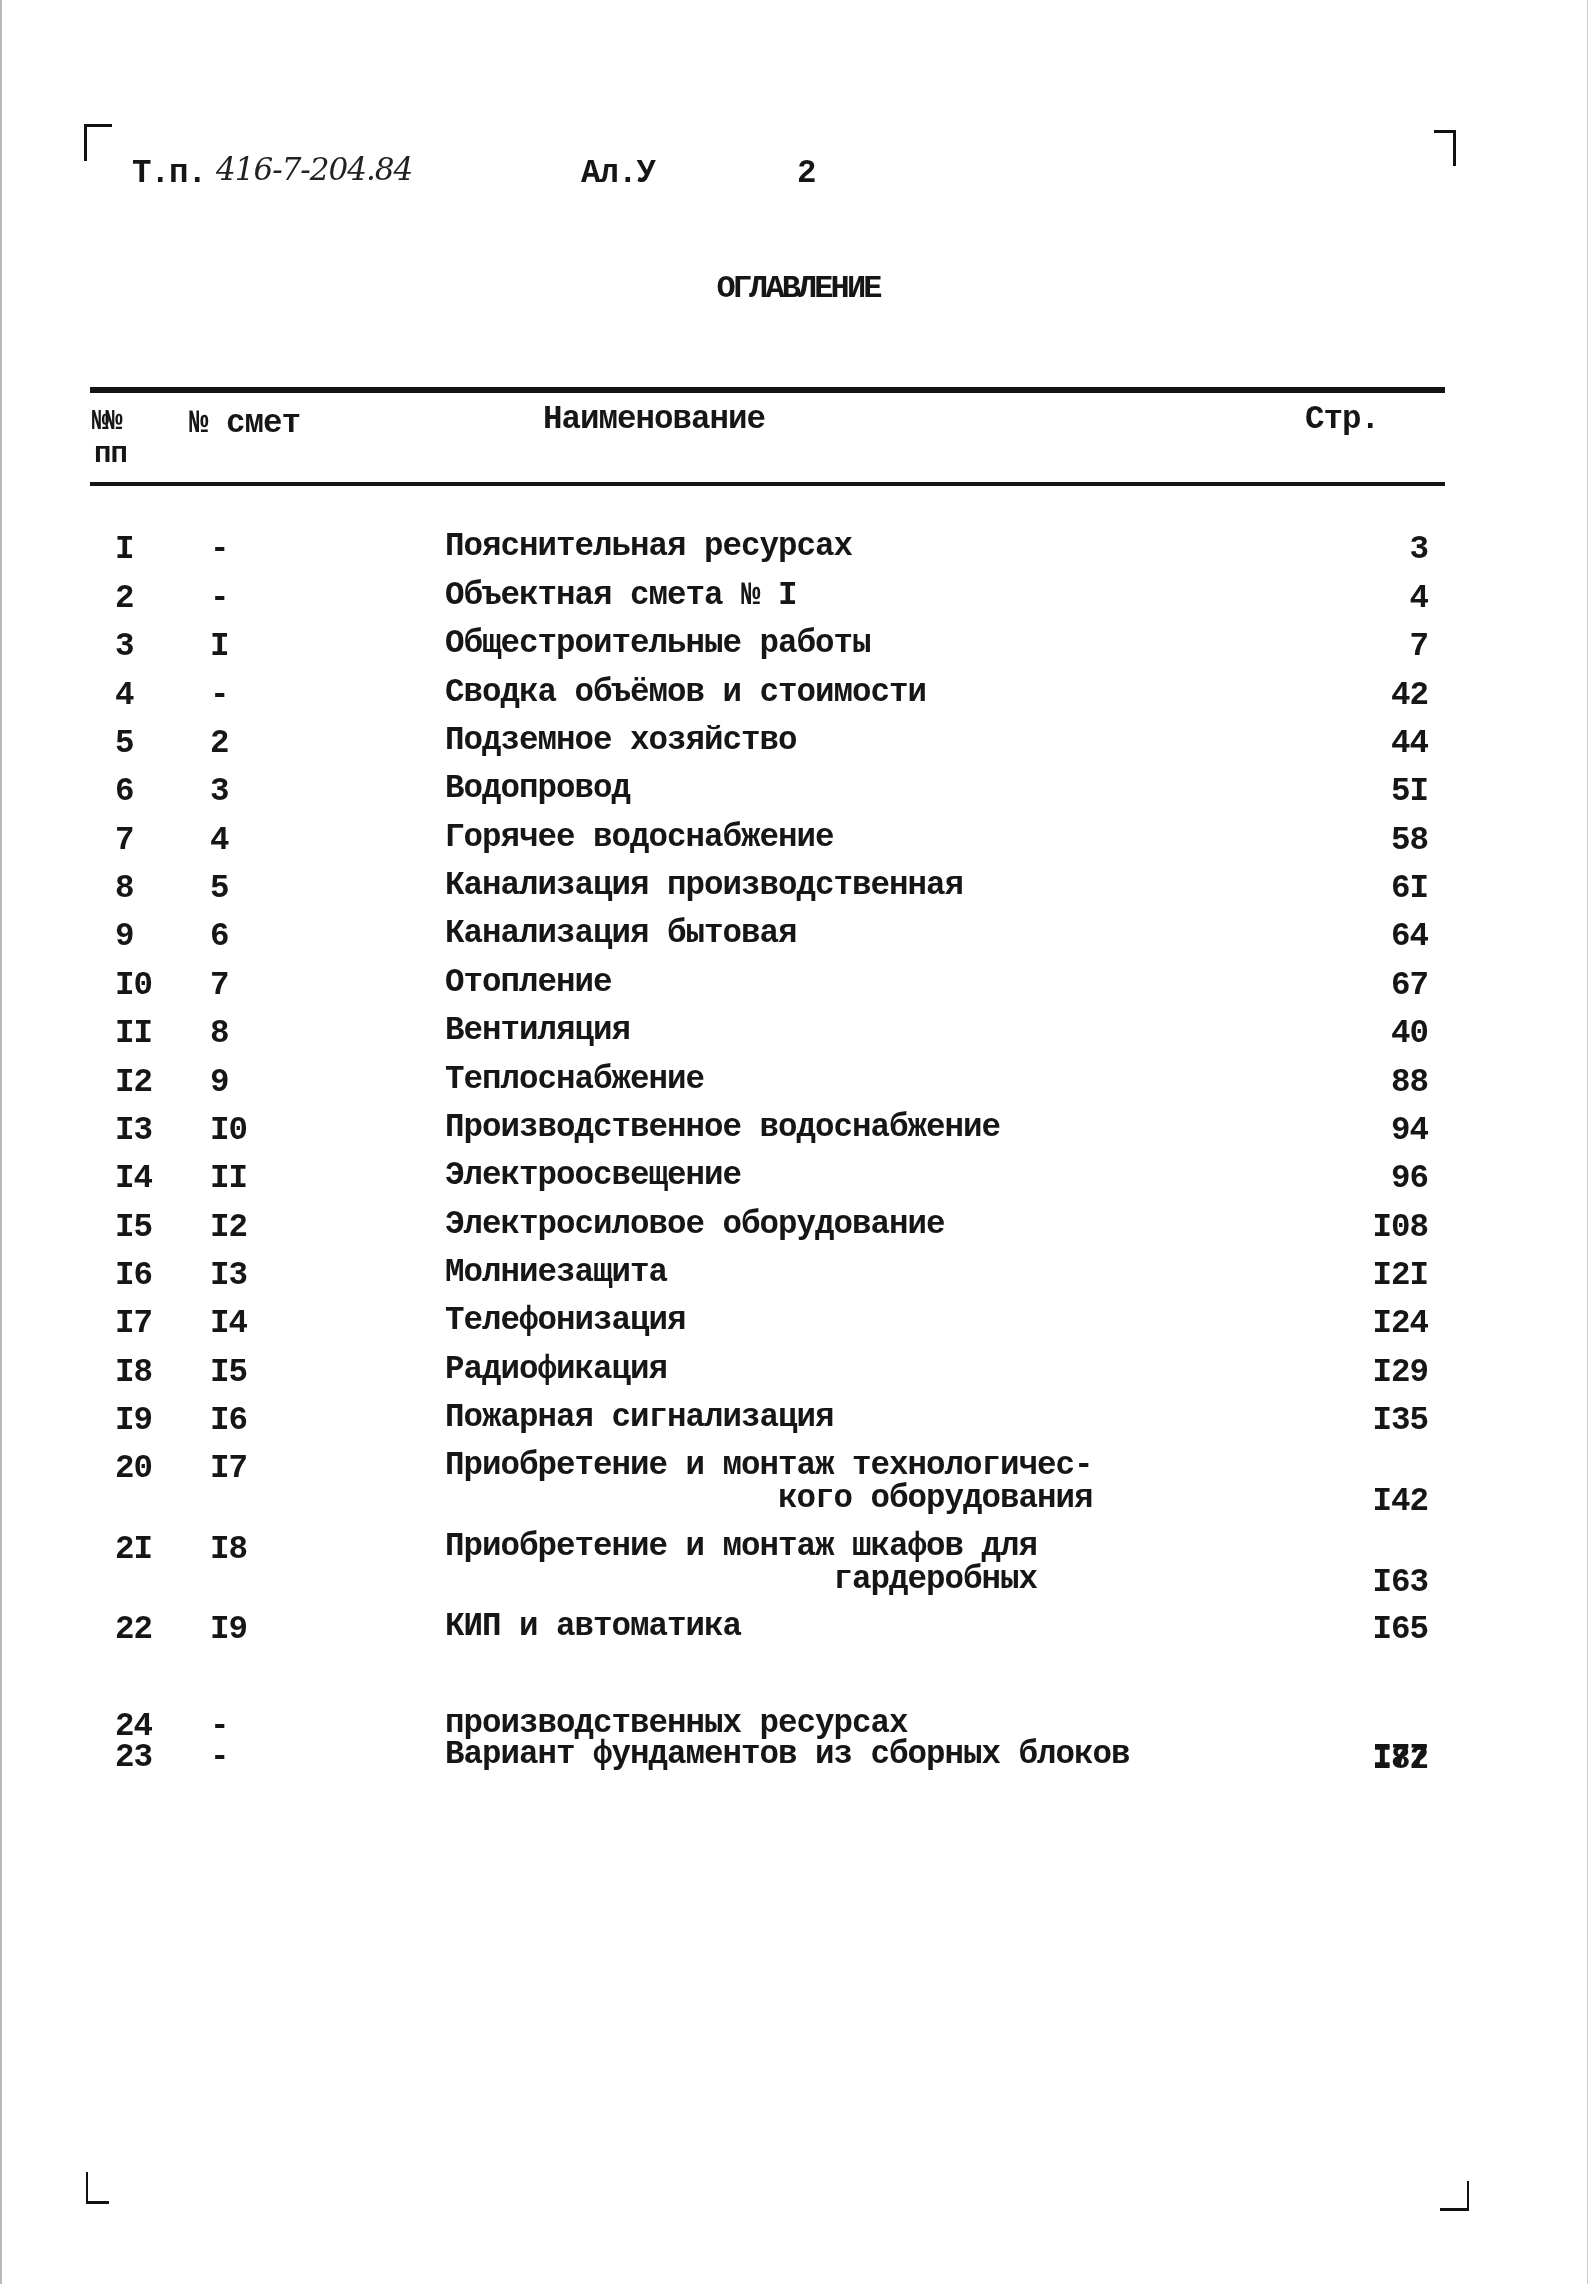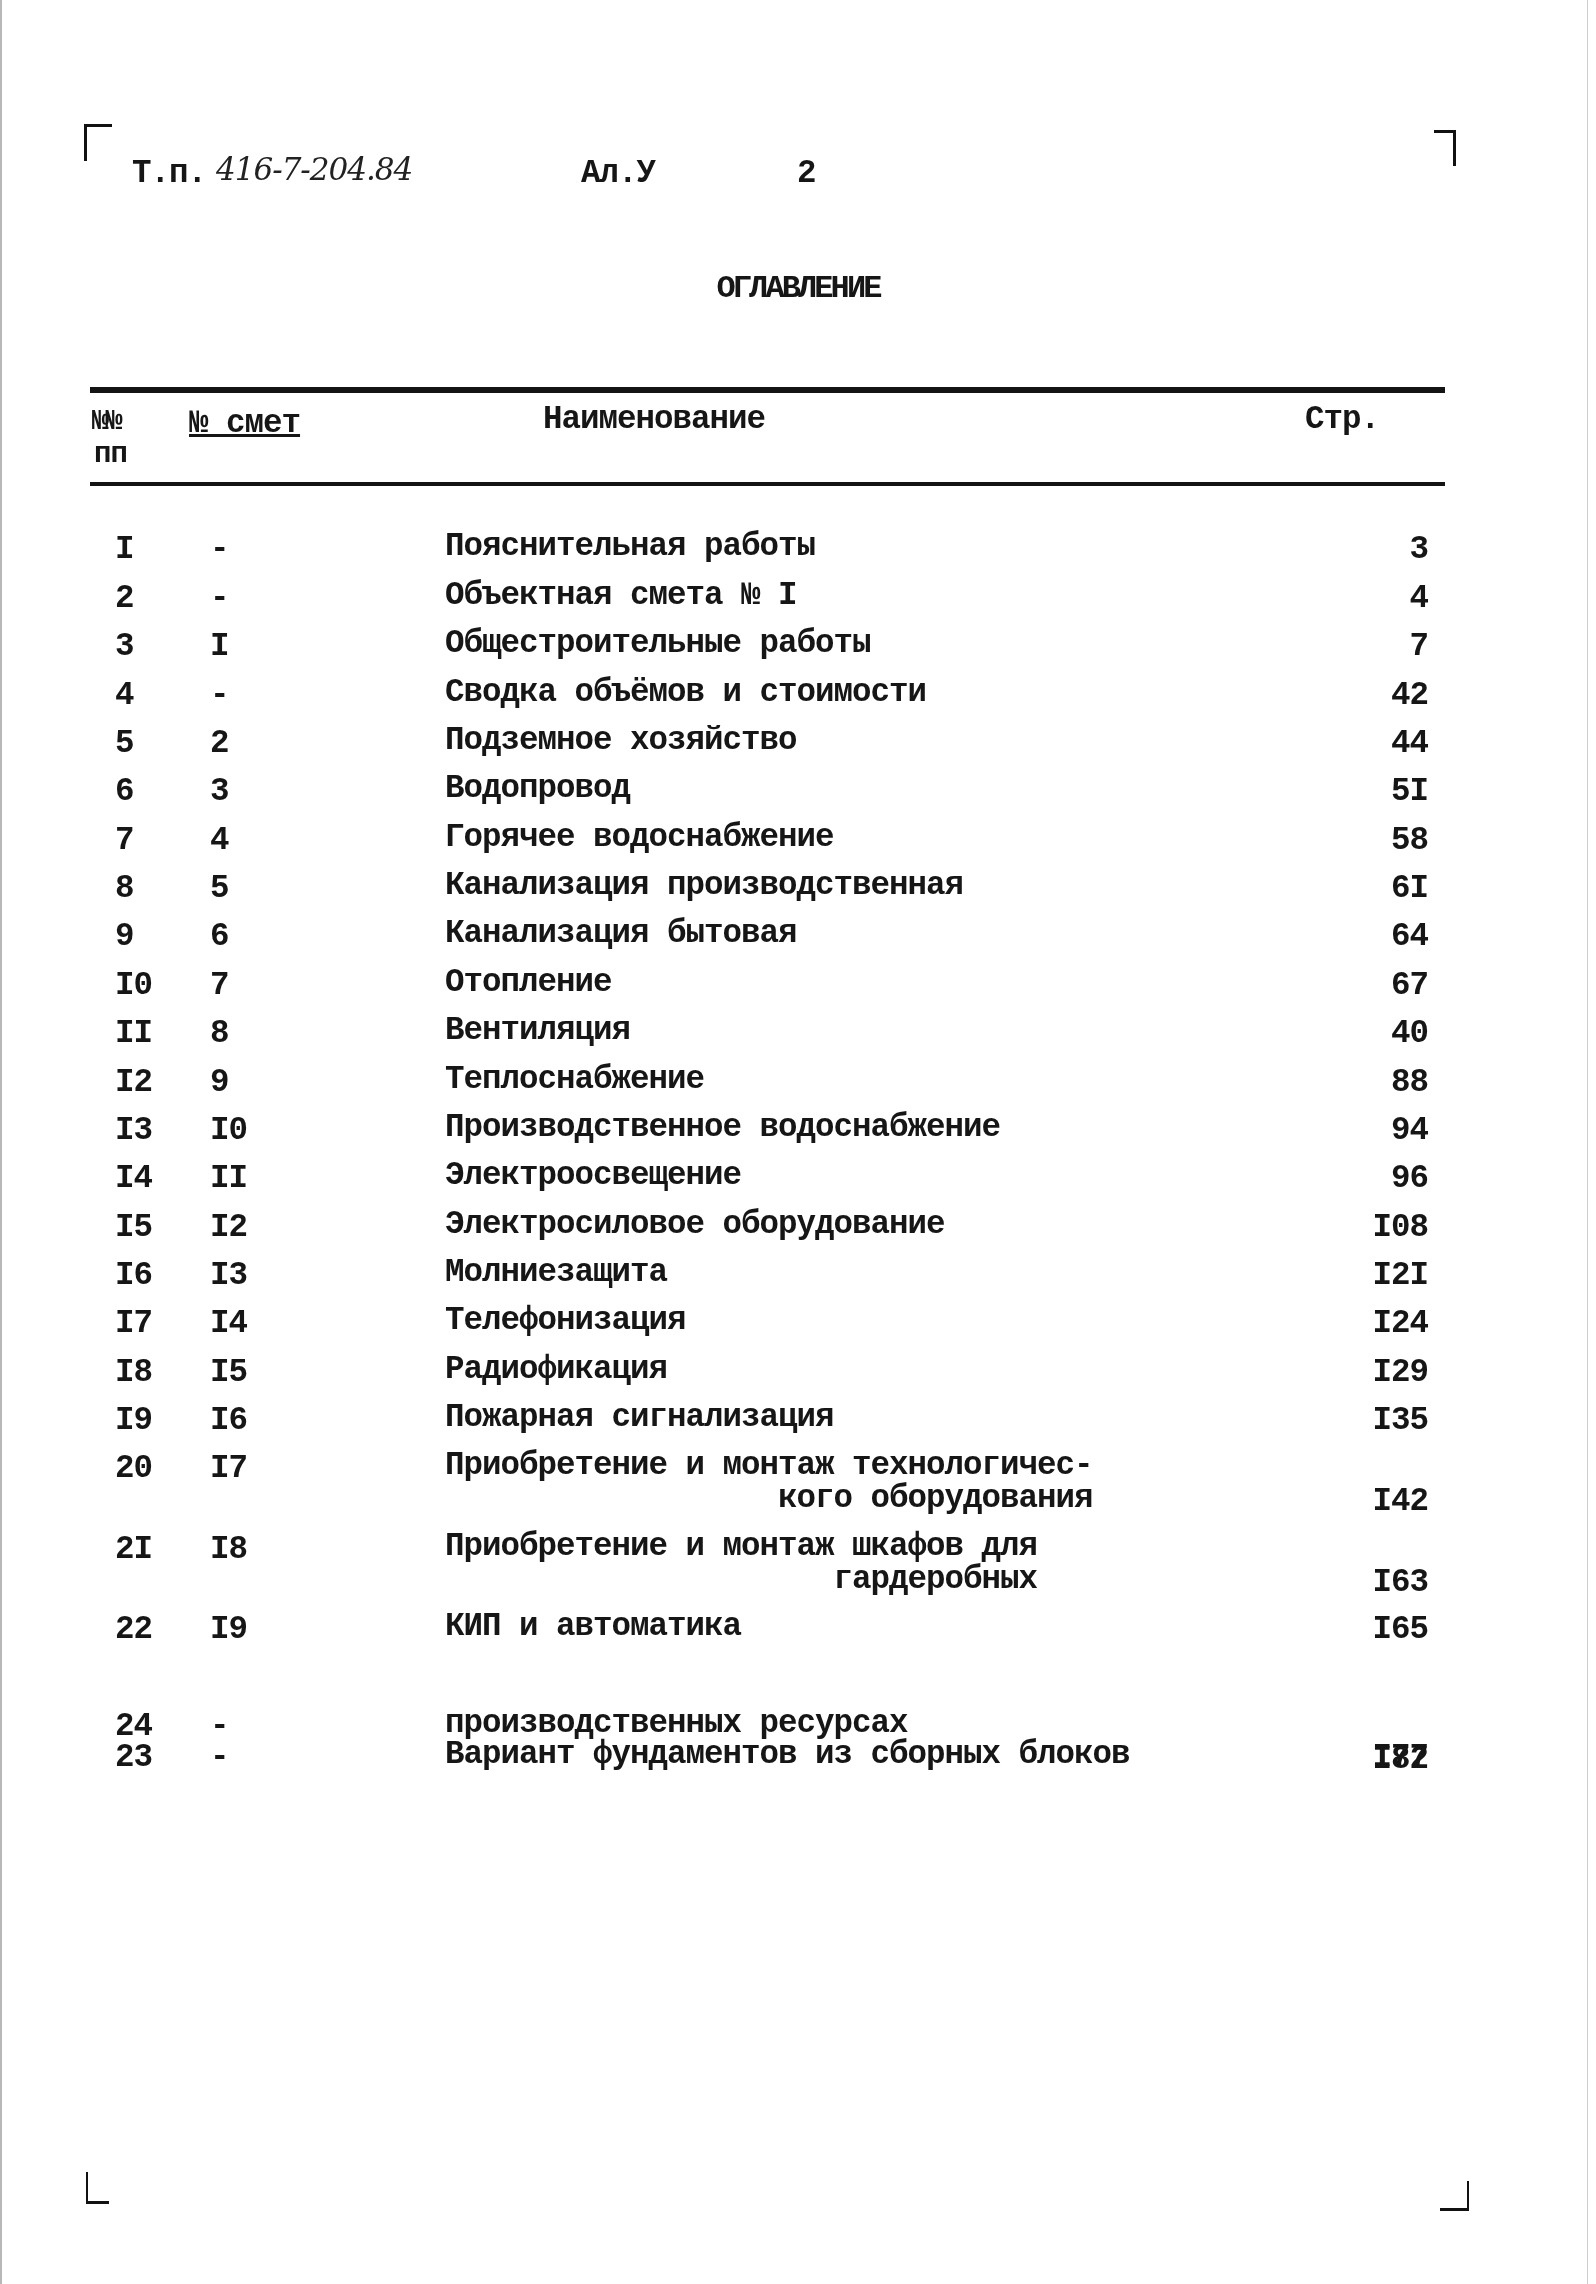--- a/index.html
+++ b/index.html
@@ -41,7 +41,7 @@
 <div class="rule" style="top:387px;height:5.7px;"></div>
 <div class="abs tw" style="left:92px;top:405px;font-size:29px;letter-spacing:-3.8px;">№№</div>
 <div class="abs tw" style="left:94px;top:438px;font-size:29px;">пп</div>
-<div class="abs tw" style="left:189px;top:405px;text-decoration:underline;">№ смет</div>
+<div class="abs tw" style="left:189px;top:405px;">№ смет</div>
 <div class="abs tw" style="left:543px;top:401px;">Наименование</div>
 <div class="abs tw" style="left:1305px;top:401px;">Стр.</div>
 <div class="rule" style="top:482px;"></div>

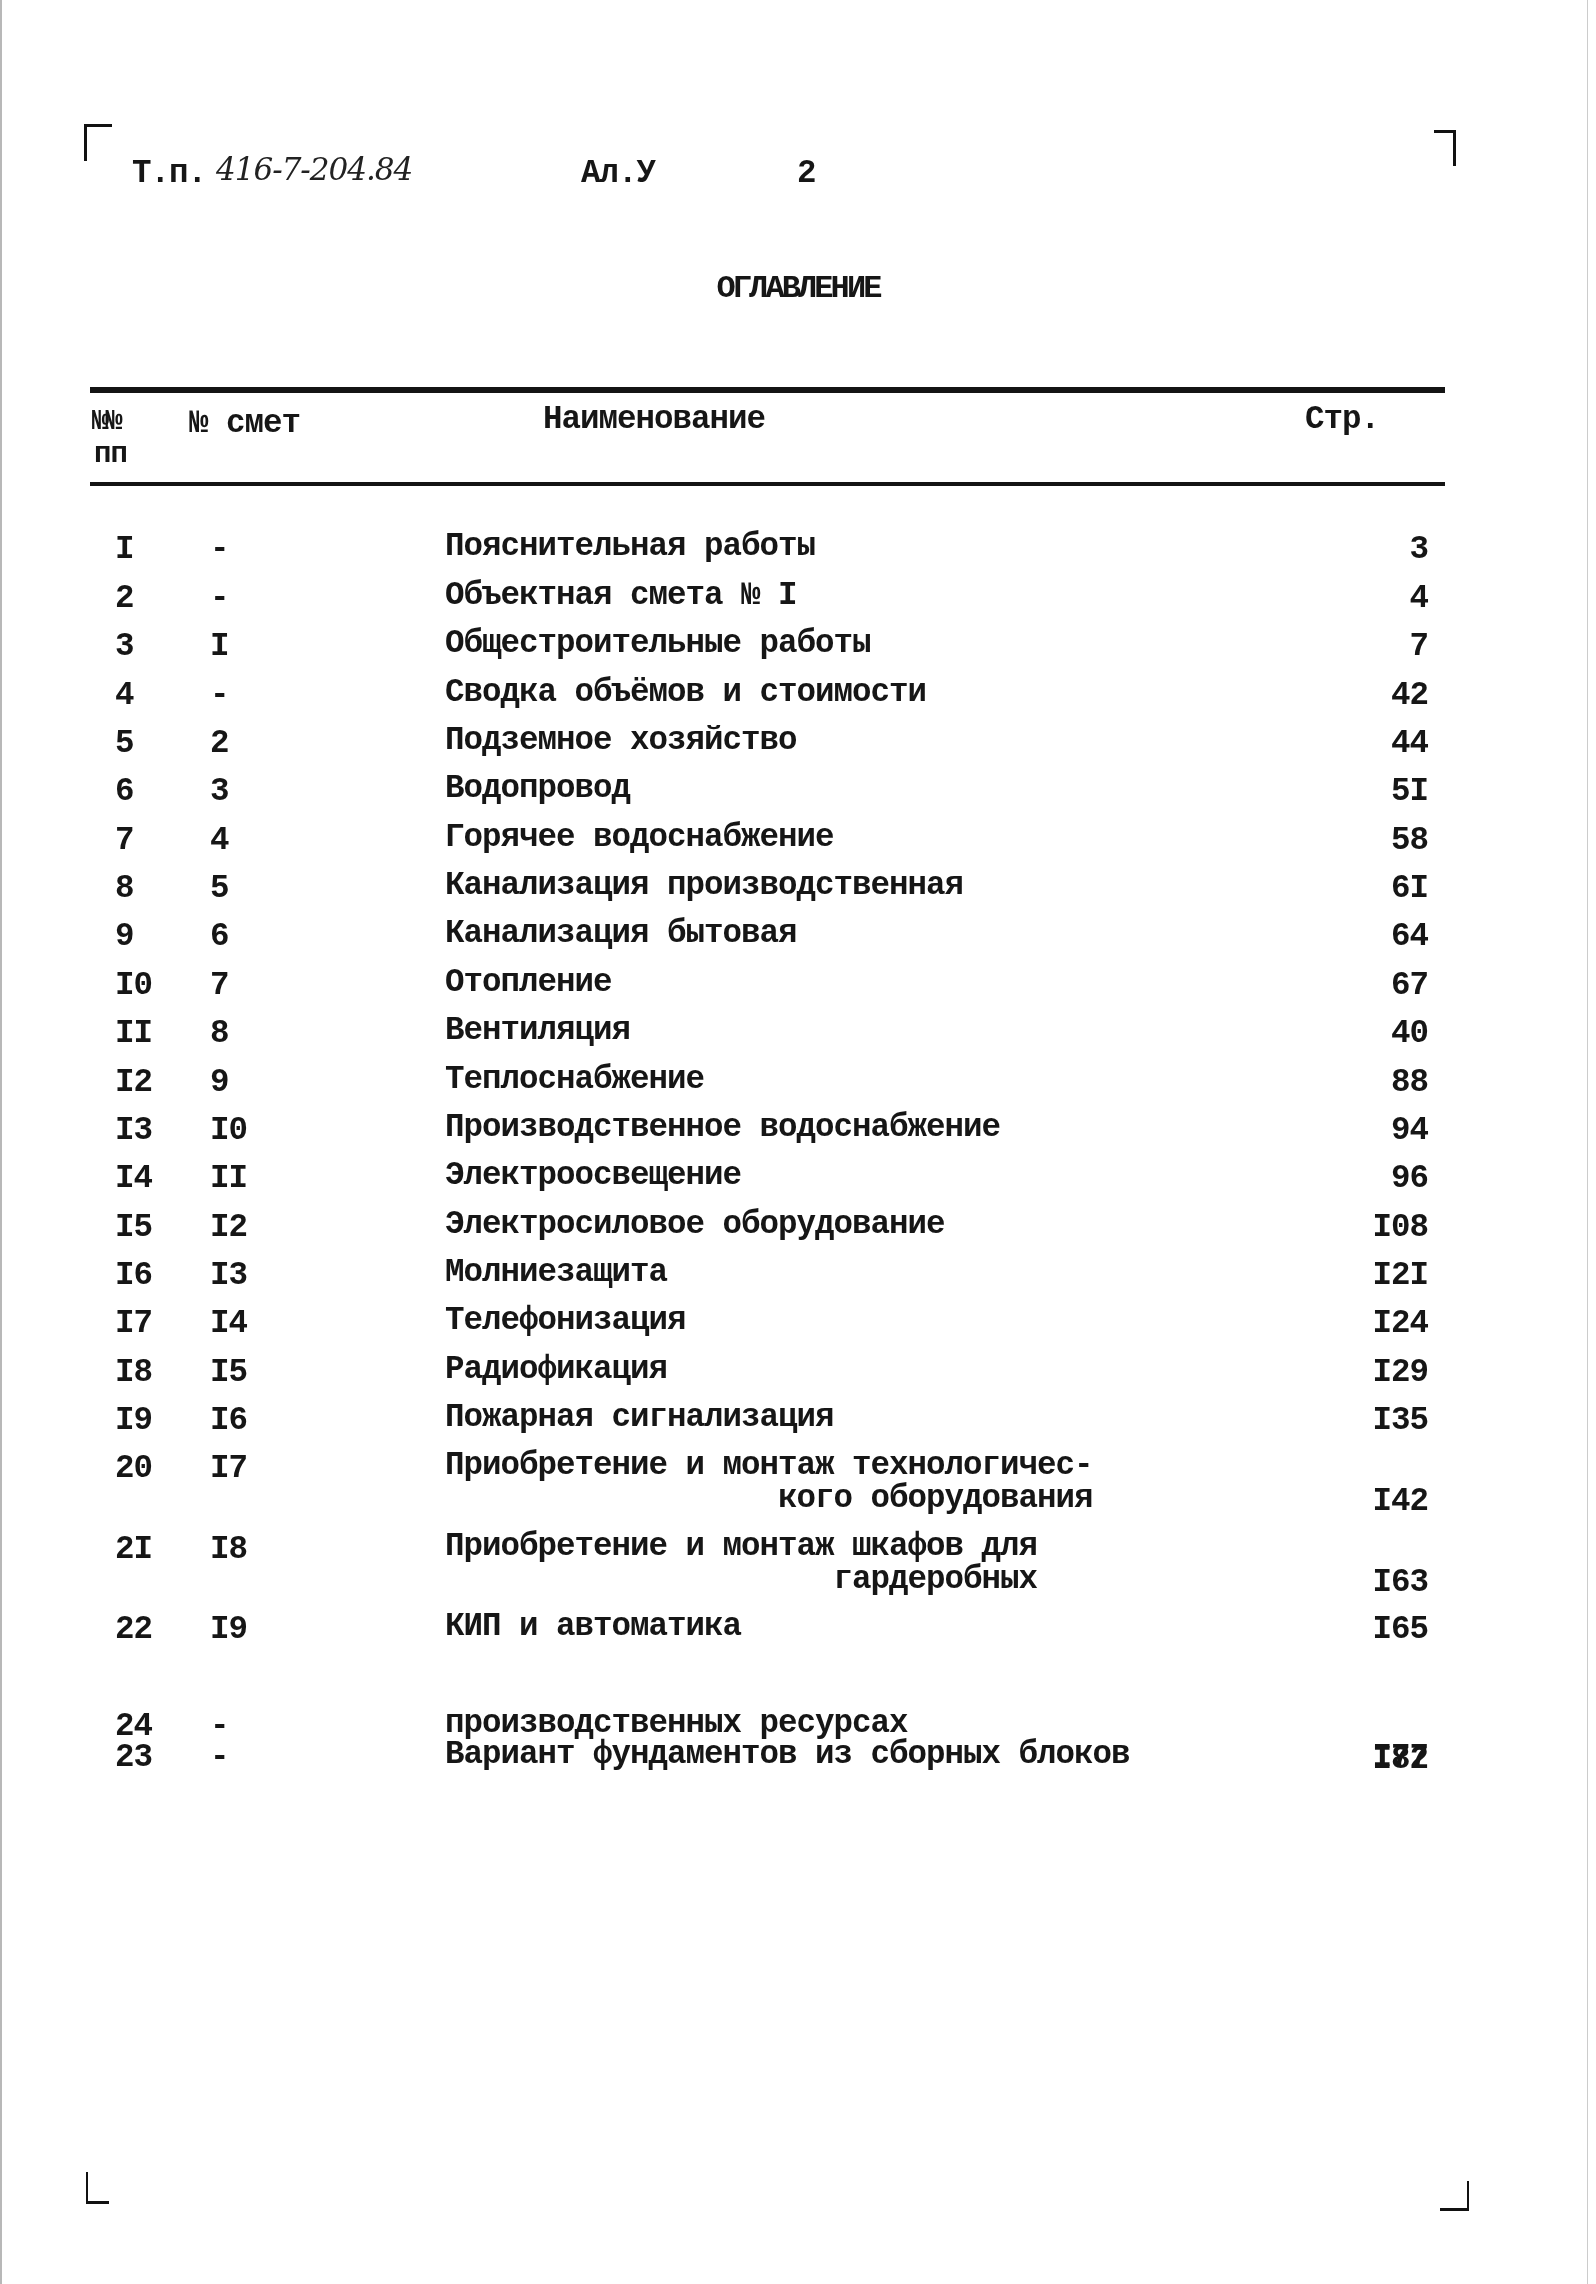--- a/index.html
+++ b/index.html
@@ -51,7 +51,7 @@
       <div class="cnum tw">I</div>
       <div class="csm tw">-</div>
       <div class="cname tw">
-        <div>Пояснительная работы</div>
+        <div>Пояснительная ресурсах</div>
       </div>
       <div class="cpage tw">3</div>
     </div>

